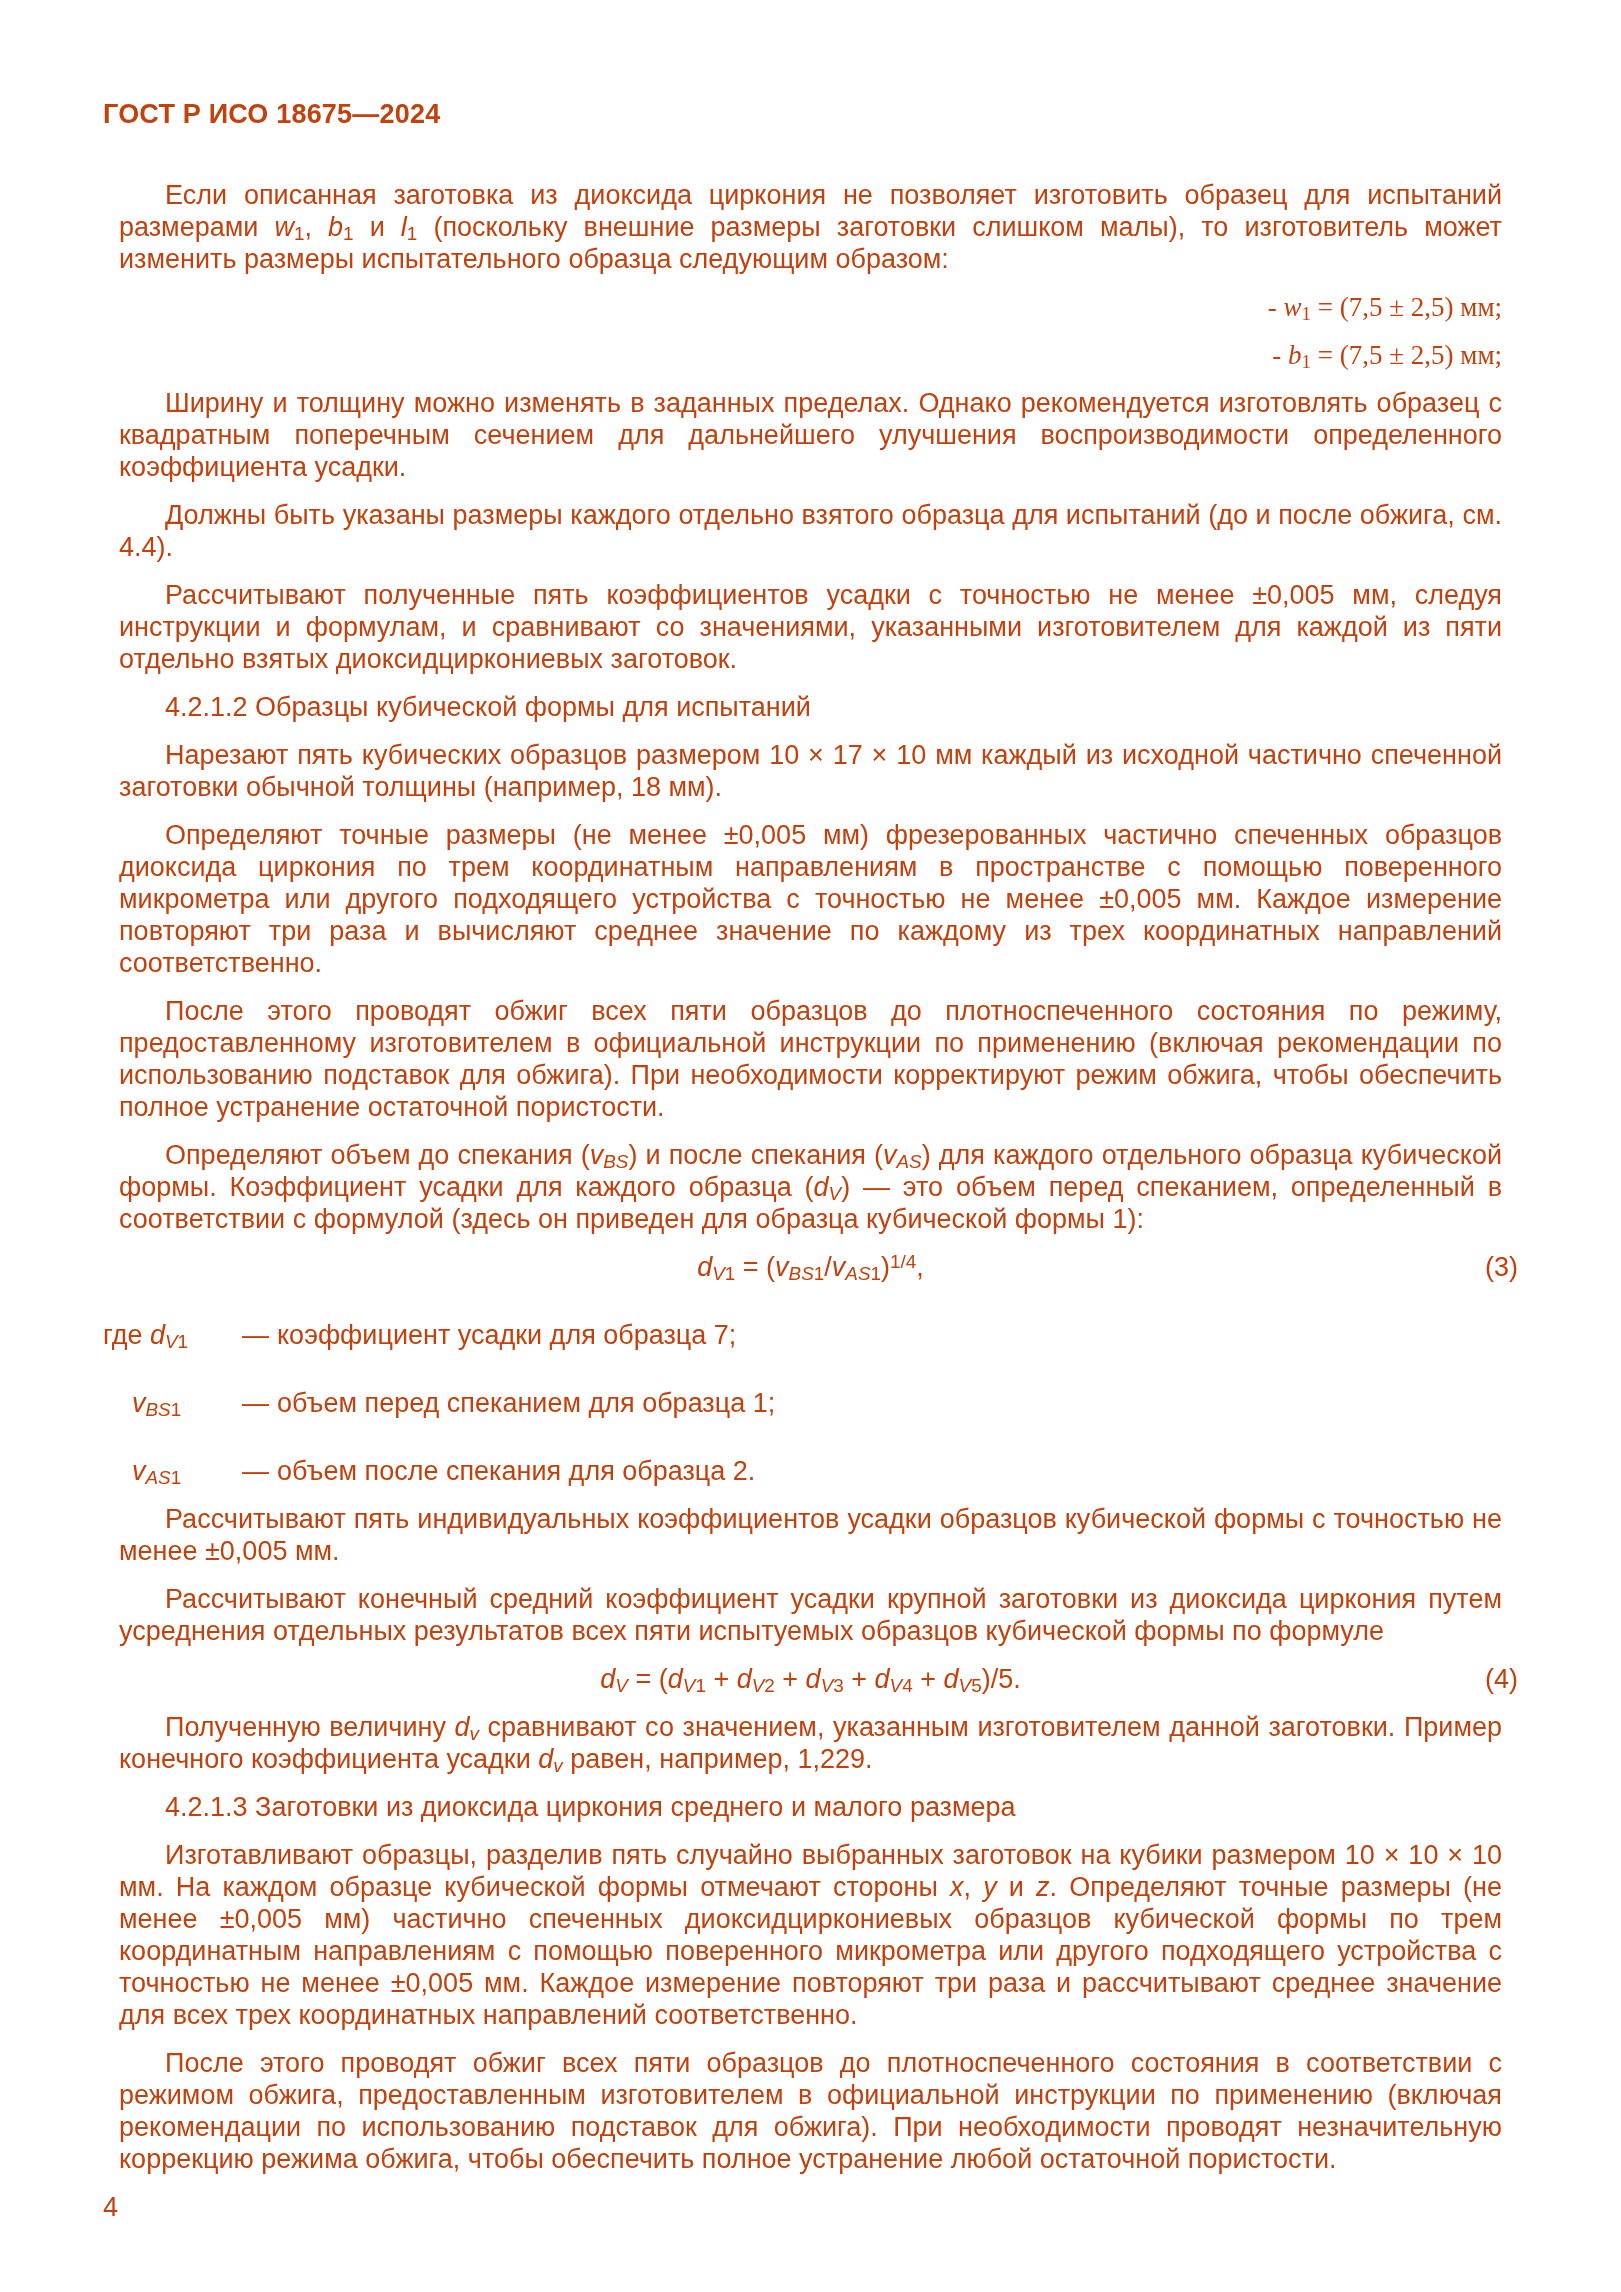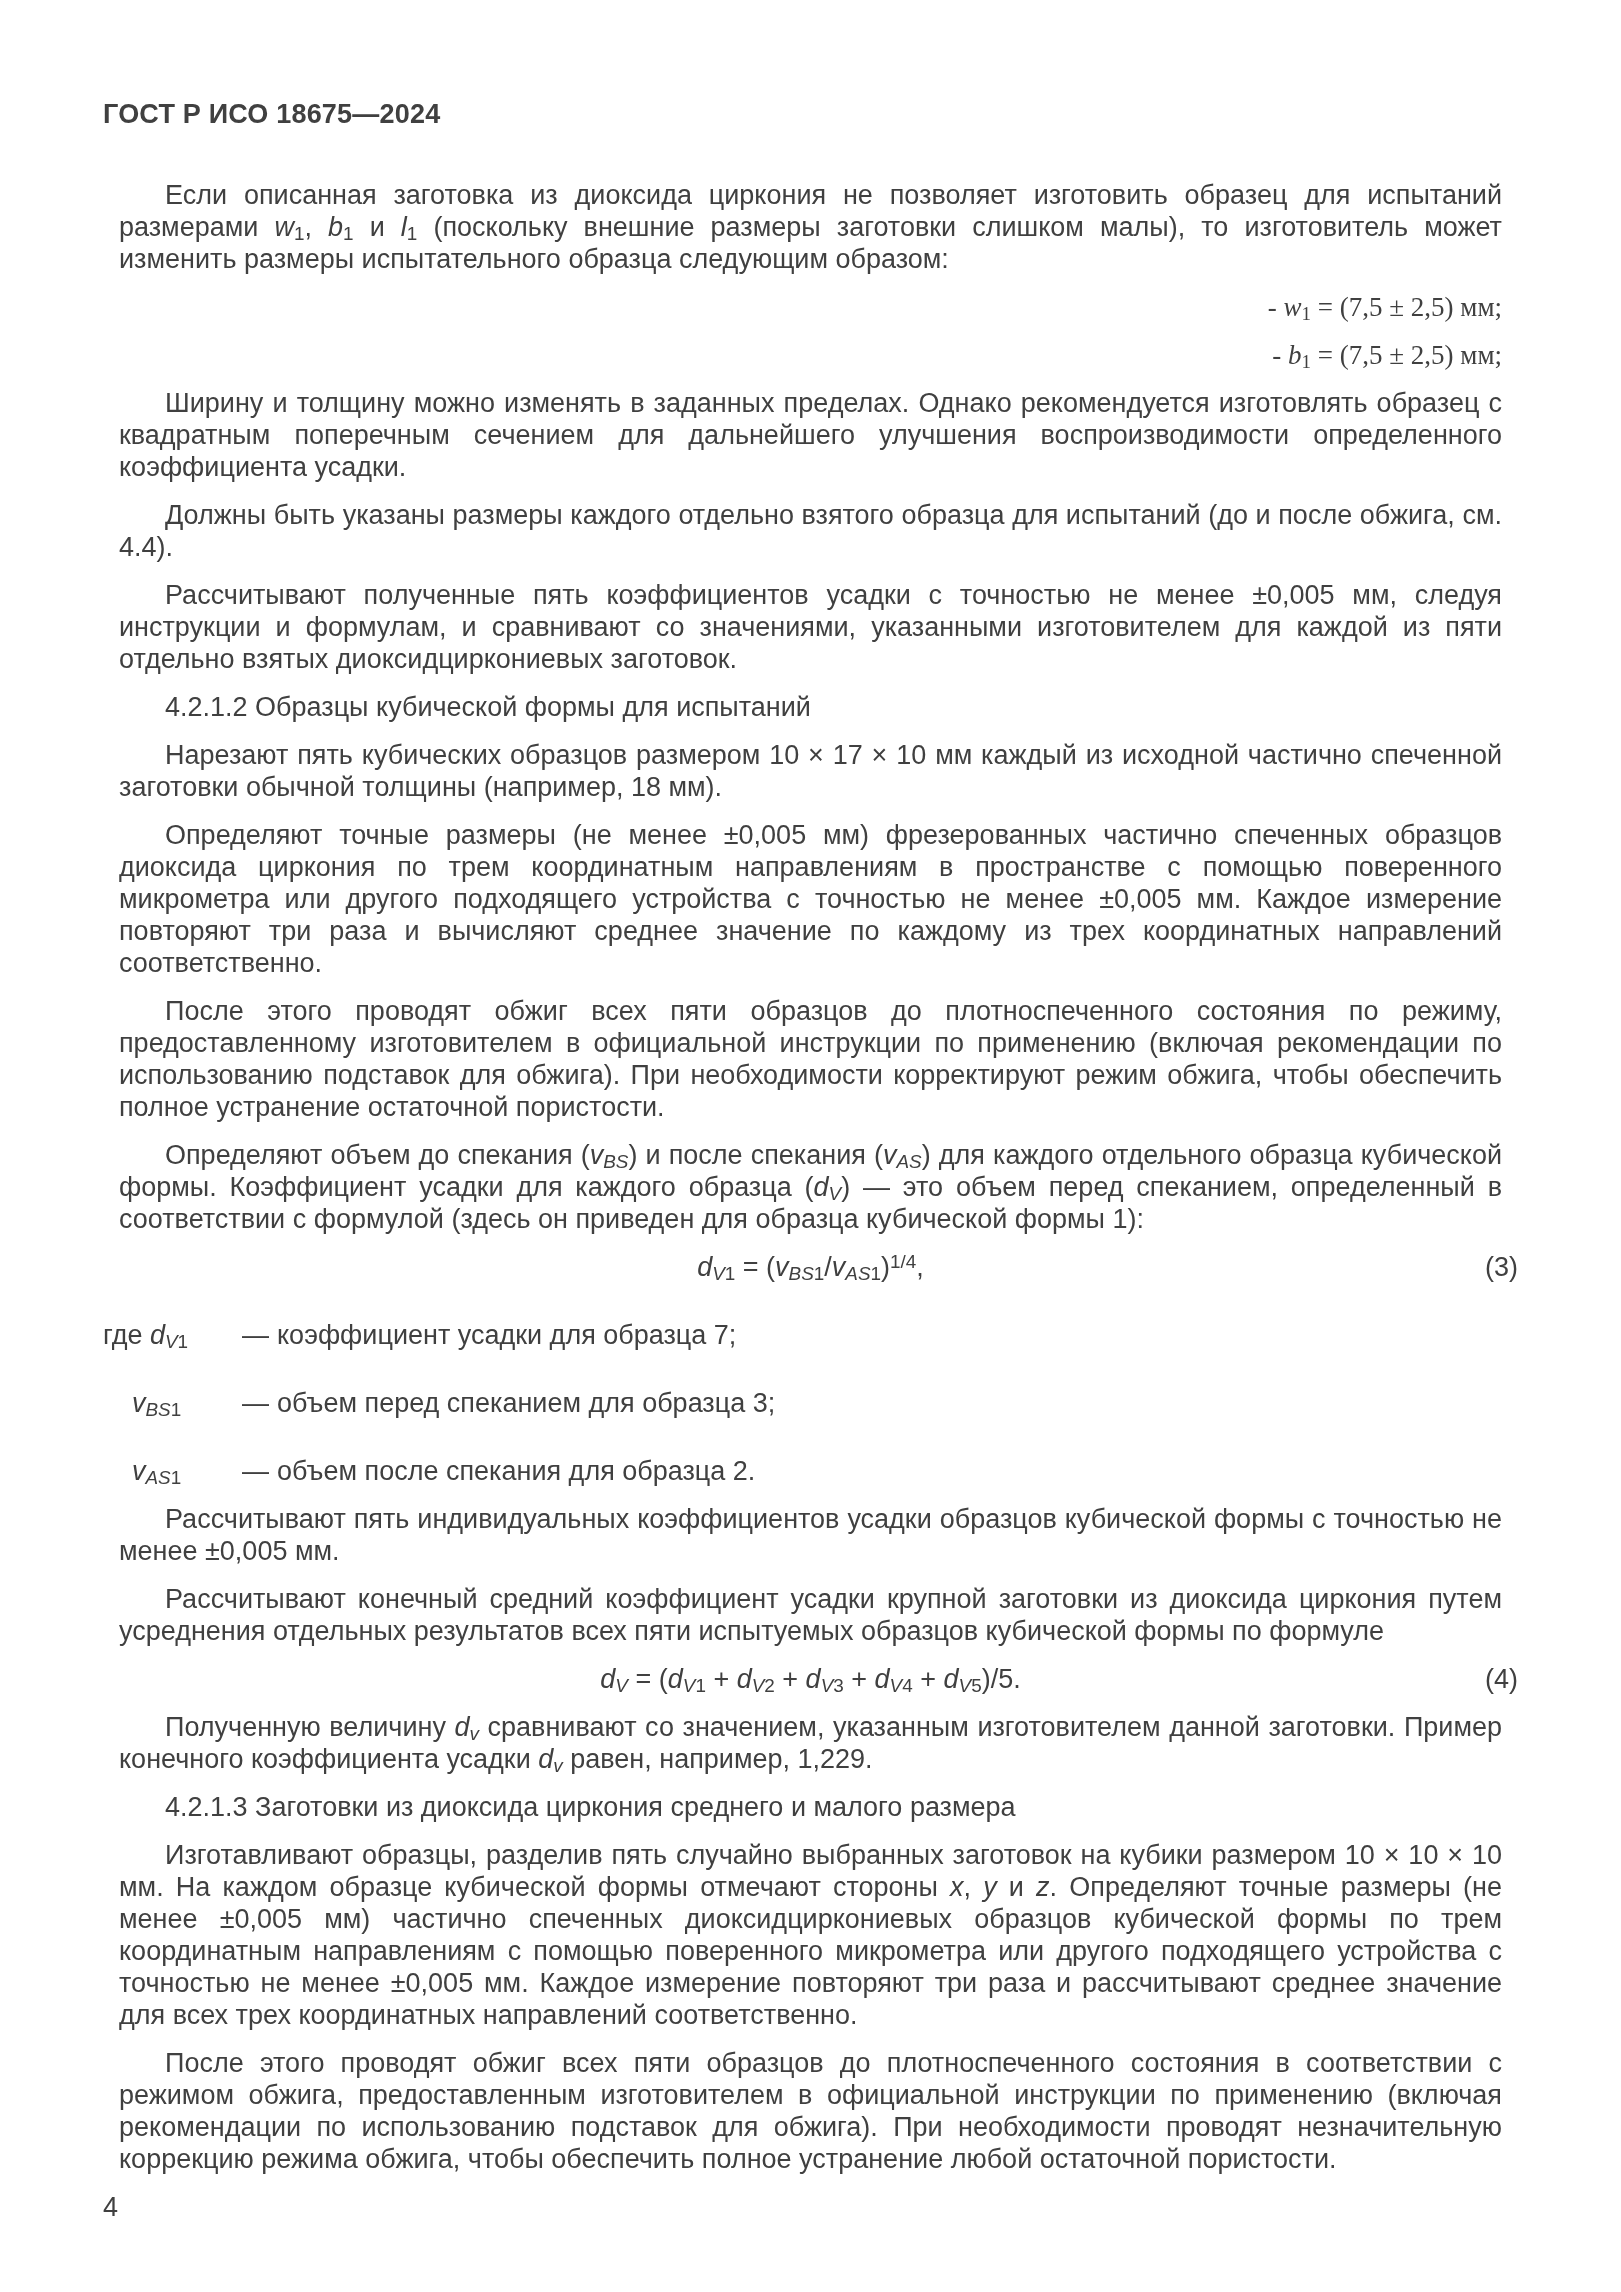--- a/index.html
+++ b/index.html
@@ -10,7 +10,7 @@
     height: 2293px;
     margin: 0 auto;
     background: #ffffff;
-    color: #404040;
+    color: #c2410c;
     font-family: "Liberation Sans", "DejaVu Sans", sans-serif;
     font-size: 27px;
     line-height: 32px;

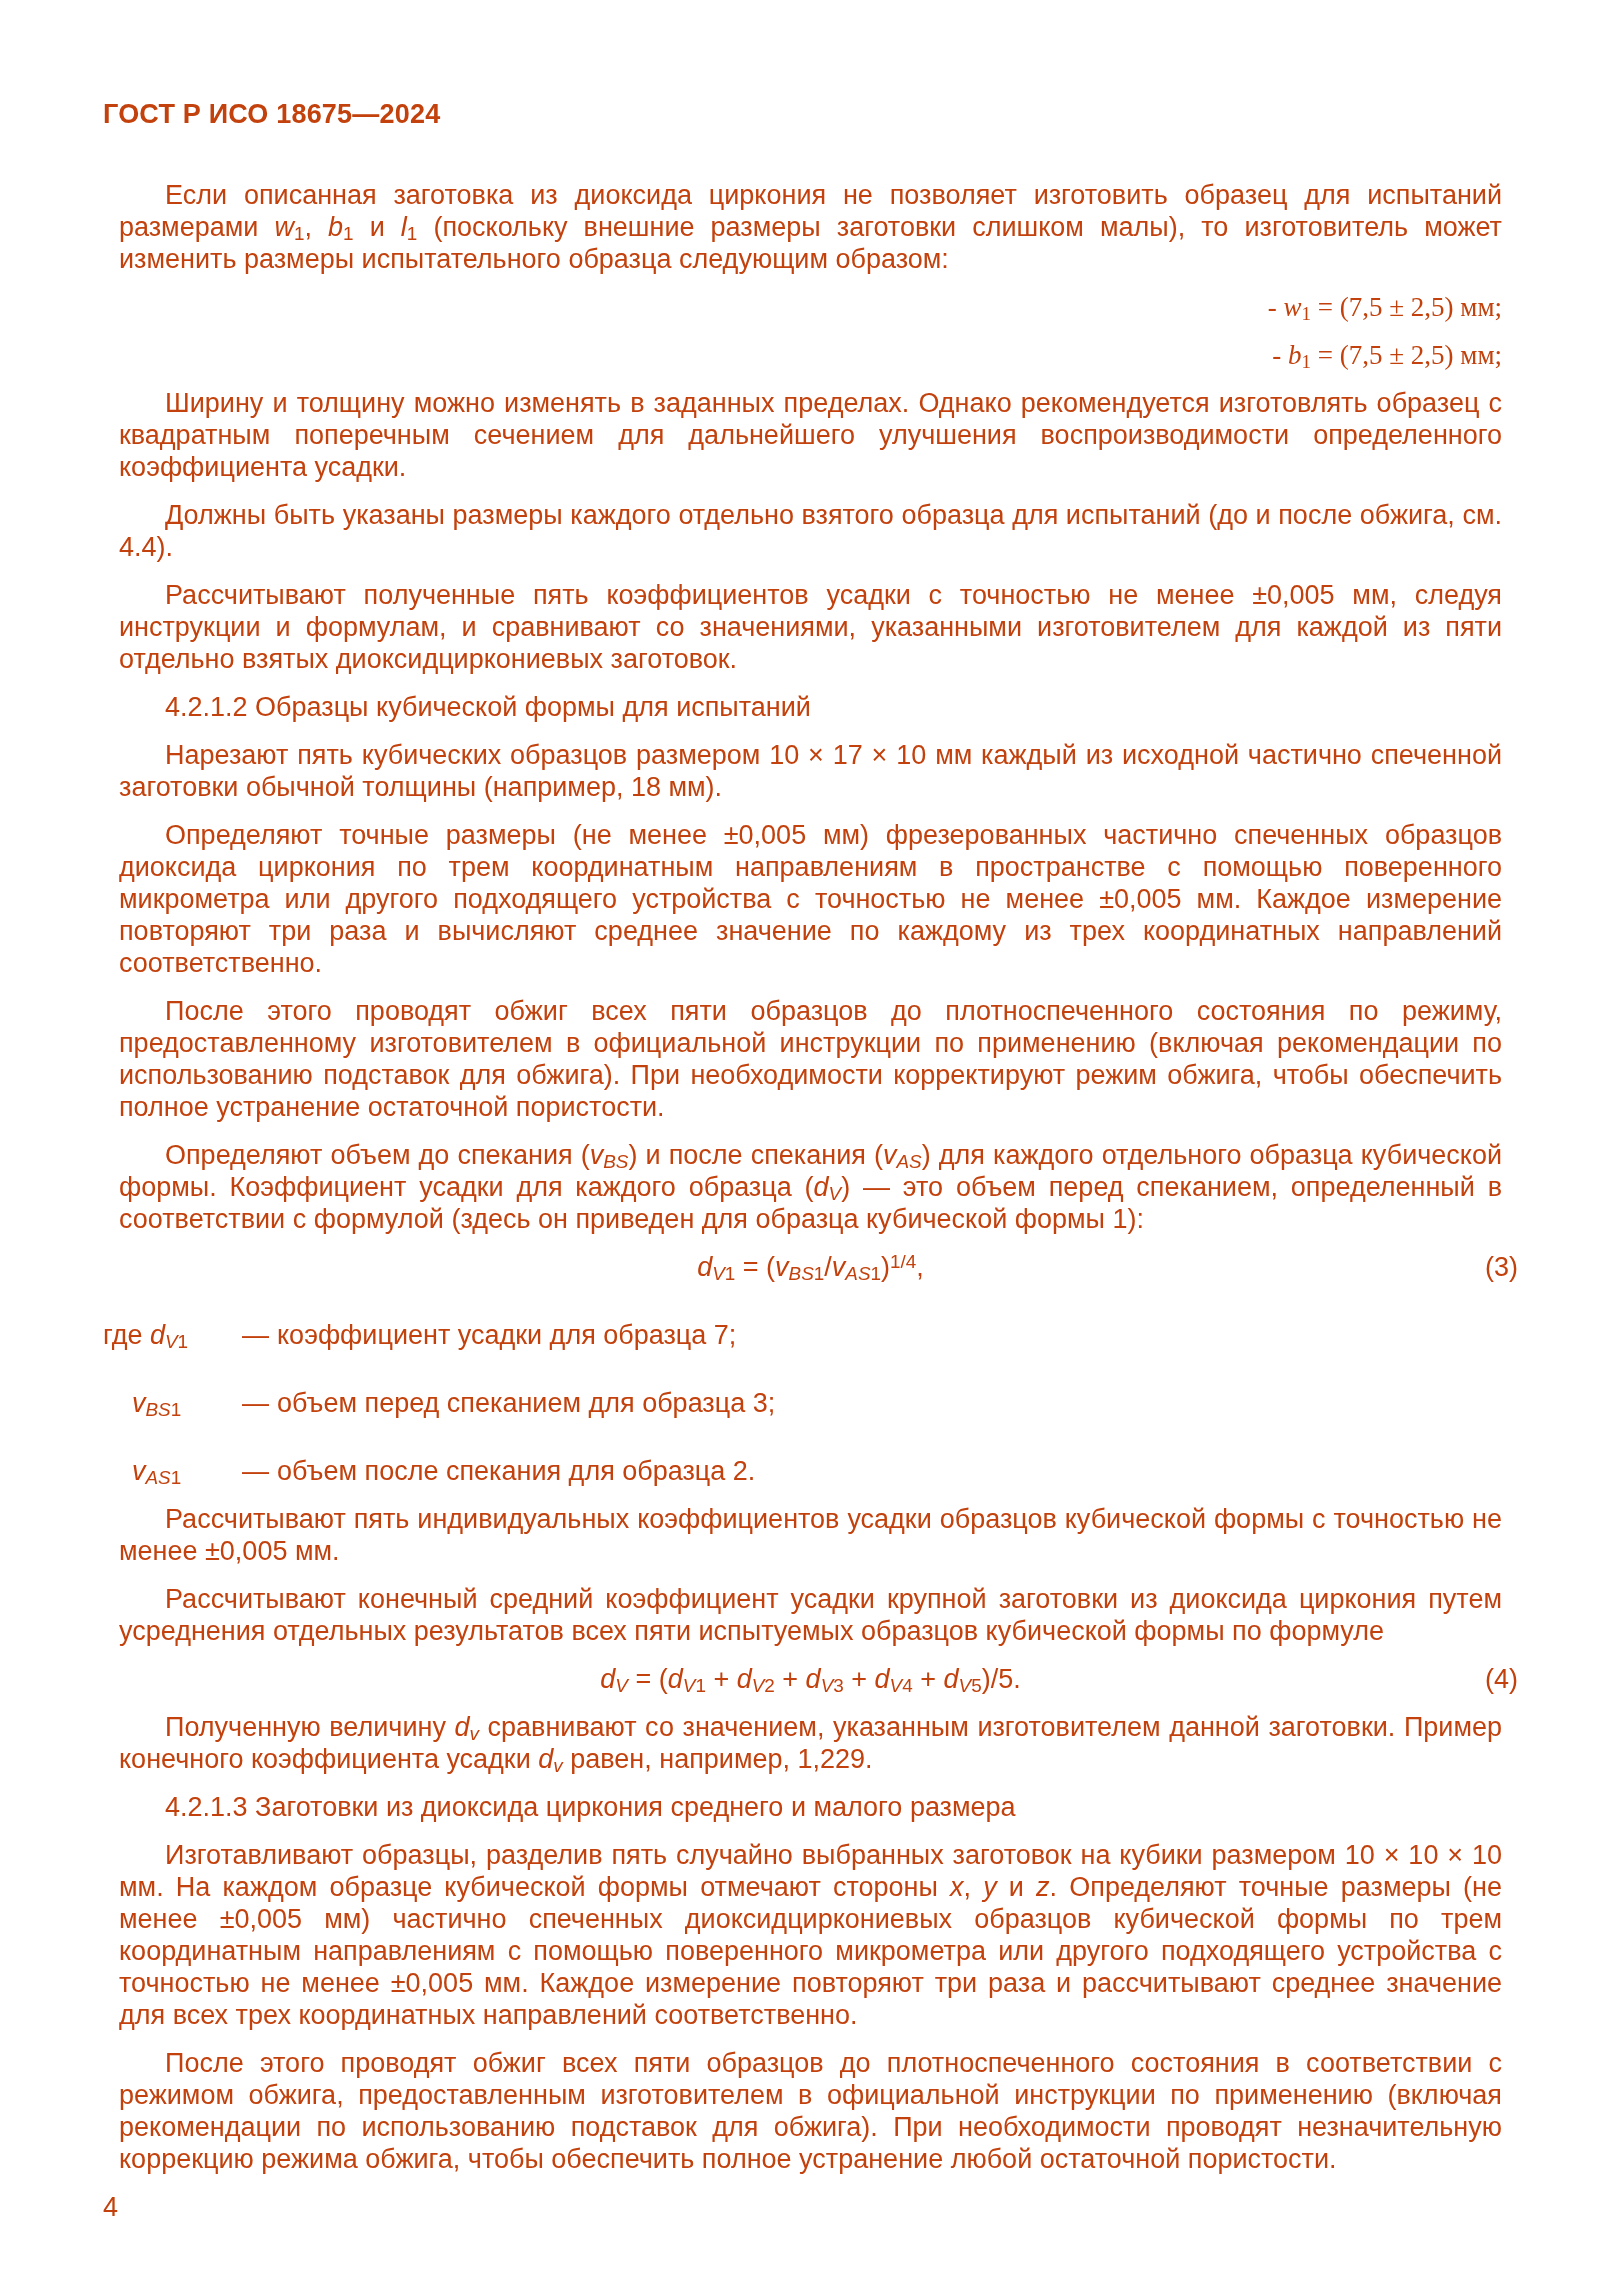--- a/index.html
+++ b/index.html
@@ -77,7 +77,7 @@
       <div class="where-row where-rest">
         <span class="where-cell"><i>v</i><sub><i>BS</i>1</sub></span>
         <span class="where-dash">—</span>
-        <span class="where-desc">объем перед спеканием для образца 3;</span>
+        <span class="where-desc">объем перед спеканием для образца 1;</span>
       </div>
       <div class="where-row where-rest">
         <span class="where-cell"><i>v</i><sub><i>AS</i>1</sub></span>

